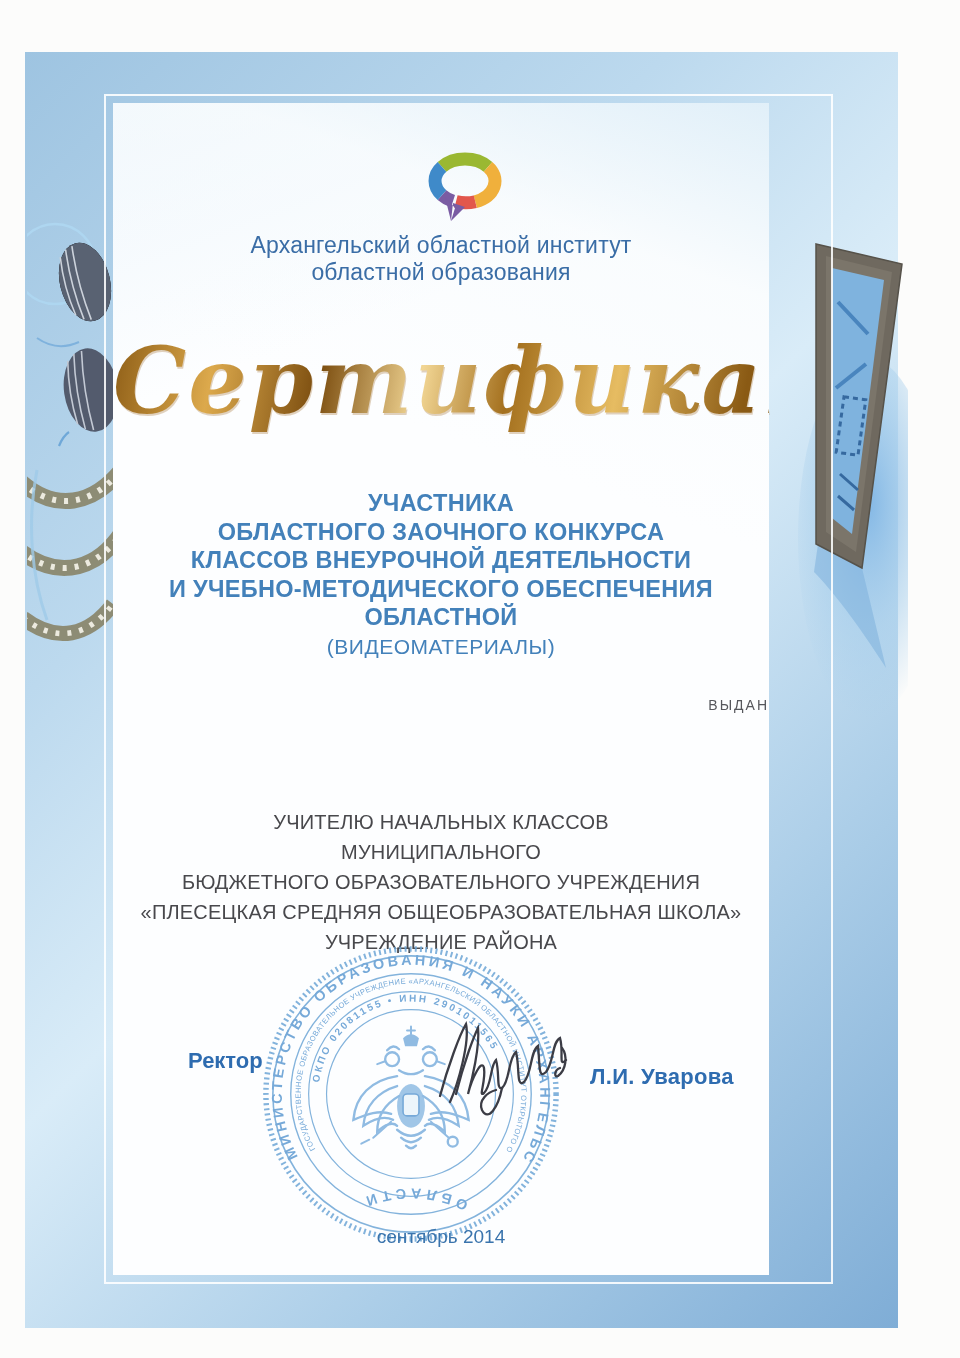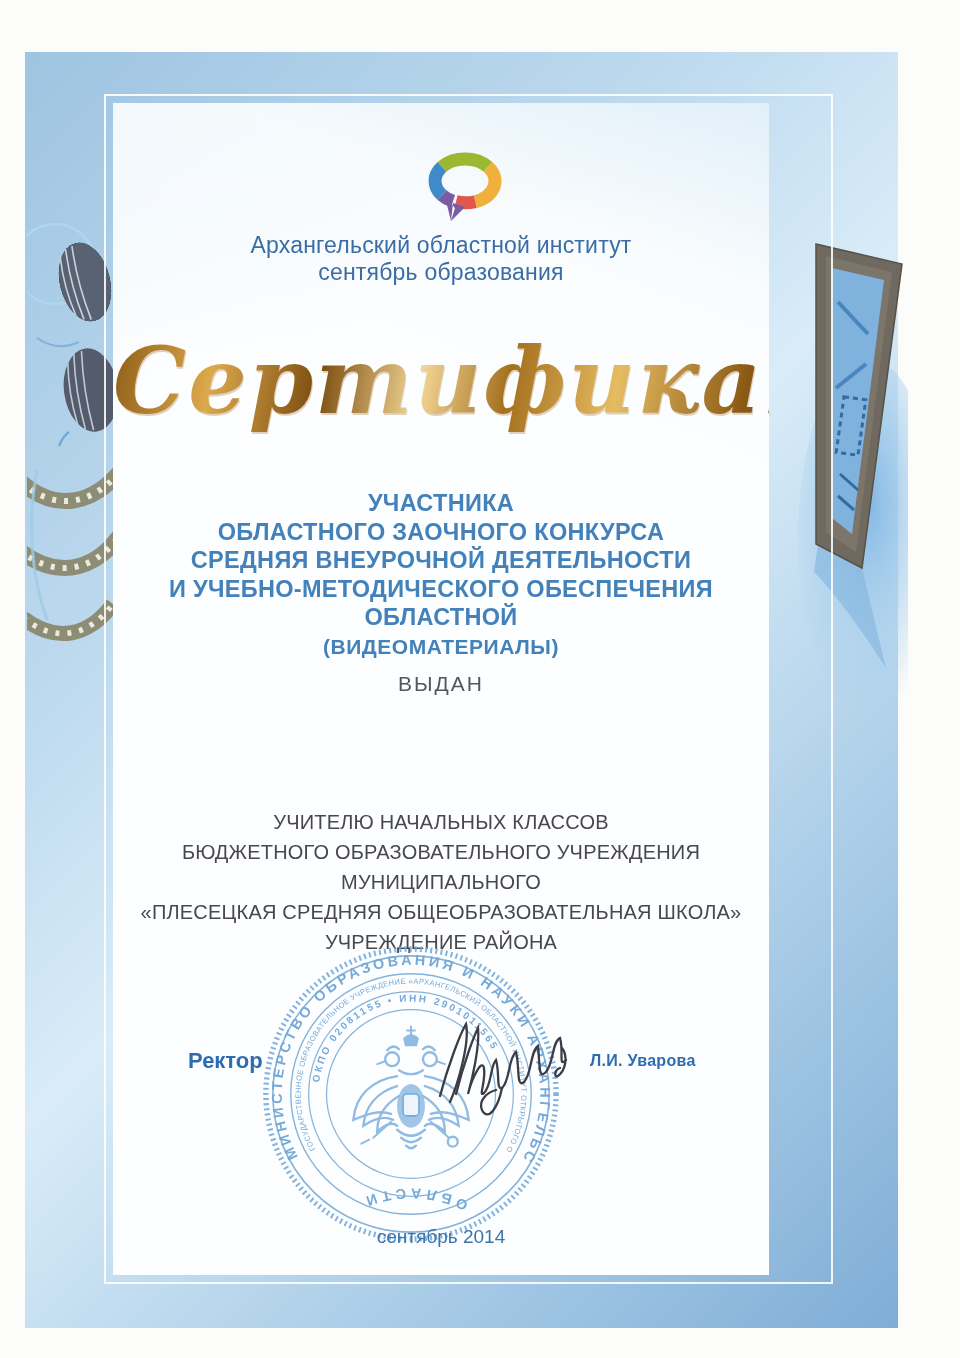--- a/index.html
+++ b/index.html
@@ -119,7 +119,7 @@
 
     <div class="abs institute">
       <div>Архангельский областной институт</div>
-      <div>сентябрь образования</div>
+      <div>областной образования</div>
     </div>
 
     <div class="abs gold-title">Сертификат</div>

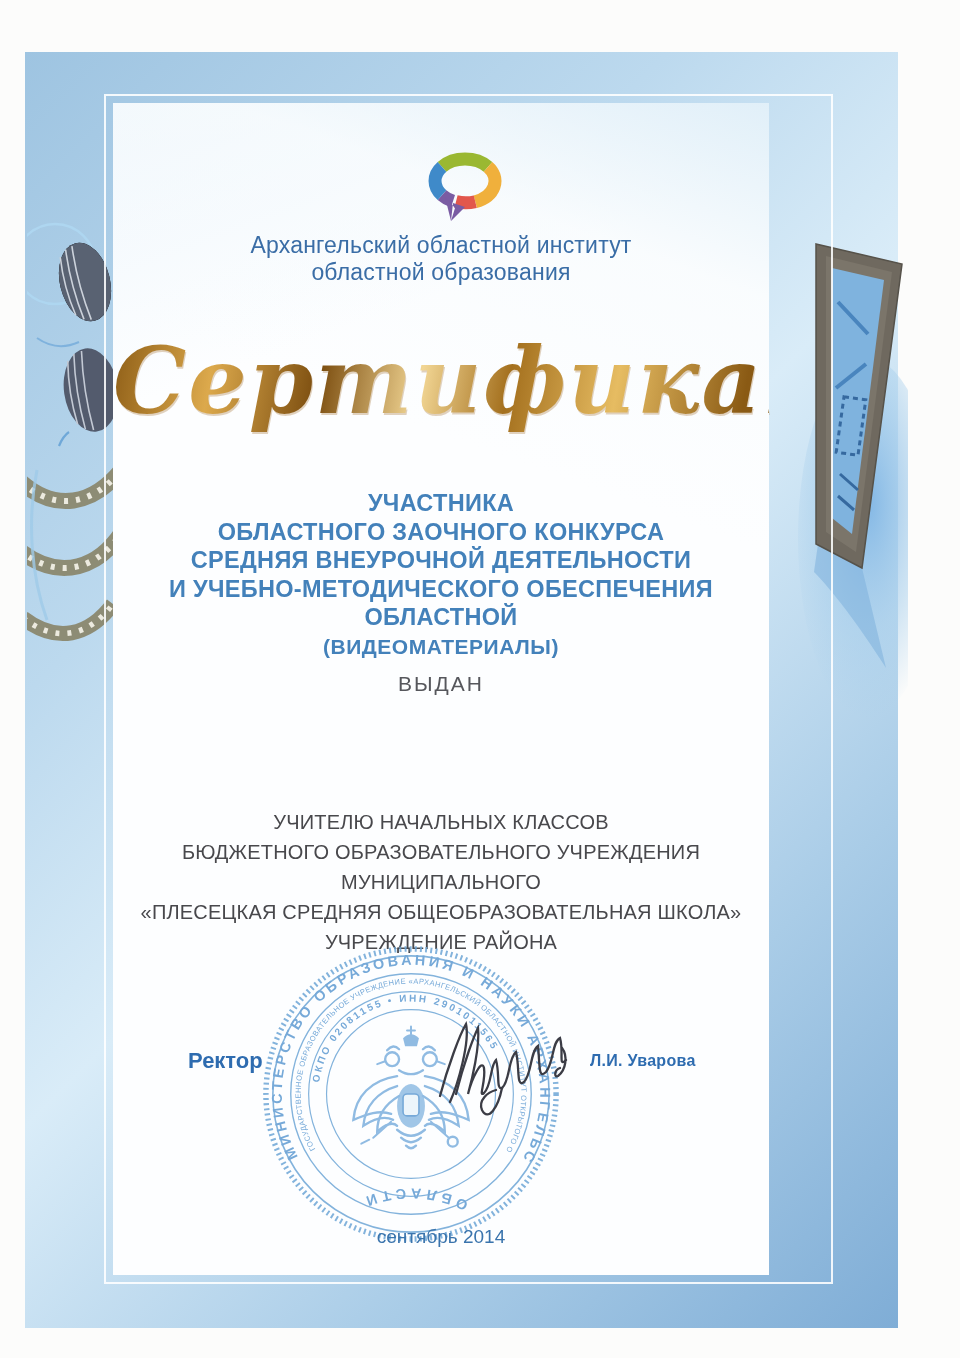--- a/index.html
+++ b/index.html
@@ -127,7 +127,7 @@
     <div class="abs award">
       <div>УЧАСТНИКА</div>
       <div>ОБЛАСТНОГО ЗАОЧНОГО КОНКУРСА</div>
-      <div>СРЕДНЯЯ ВНЕУРОЧНОЙ ДЕЯТЕЛЬНОСТИ</div>
+      <div>КЛАССОВ ВНЕУРОЧНОЙ ДЕЯТЕЛЬНОСТИ</div>
       <div>И УЧЕБНО-МЕТОДИЧЕСКОГО ОБЕСПЕЧЕНИЯ</div>
       <div>ОБЛАСТНОЙ</div>
       <div class="materials">(ВИДЕОМАТЕРИАЛЫ)</div>

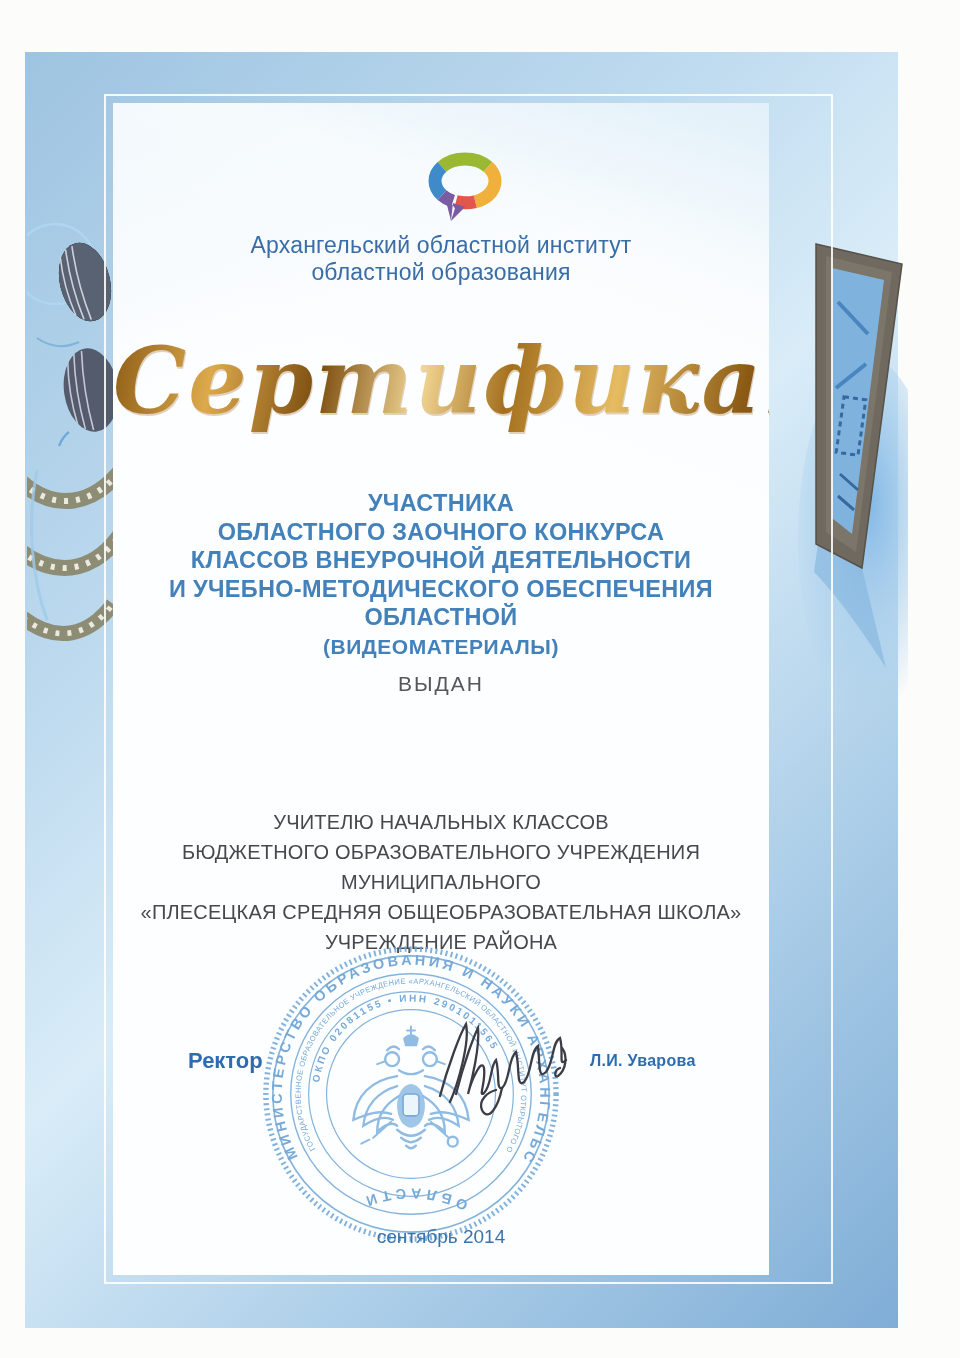--- a/index.html
+++ b/index.html
@@ -39,7 +39,7 @@
   }
 
   .award { top:386px; color:#4381ba; font-weight:bold; font-size:23.5px; line-height:28.6px; letter-spacing:.3px; }
-  .award .materials { font-weight:bold; font-size:21px; letter-spacing:.5px; padding-top:1px; }
+  .award .materials { font-weight:normal; font-size:21px; letter-spacing:.5px; padding-top:1px; }
 
   .issued { top:569px; color:#56575c; font-size:21px; letter-spacing:2px; }
 

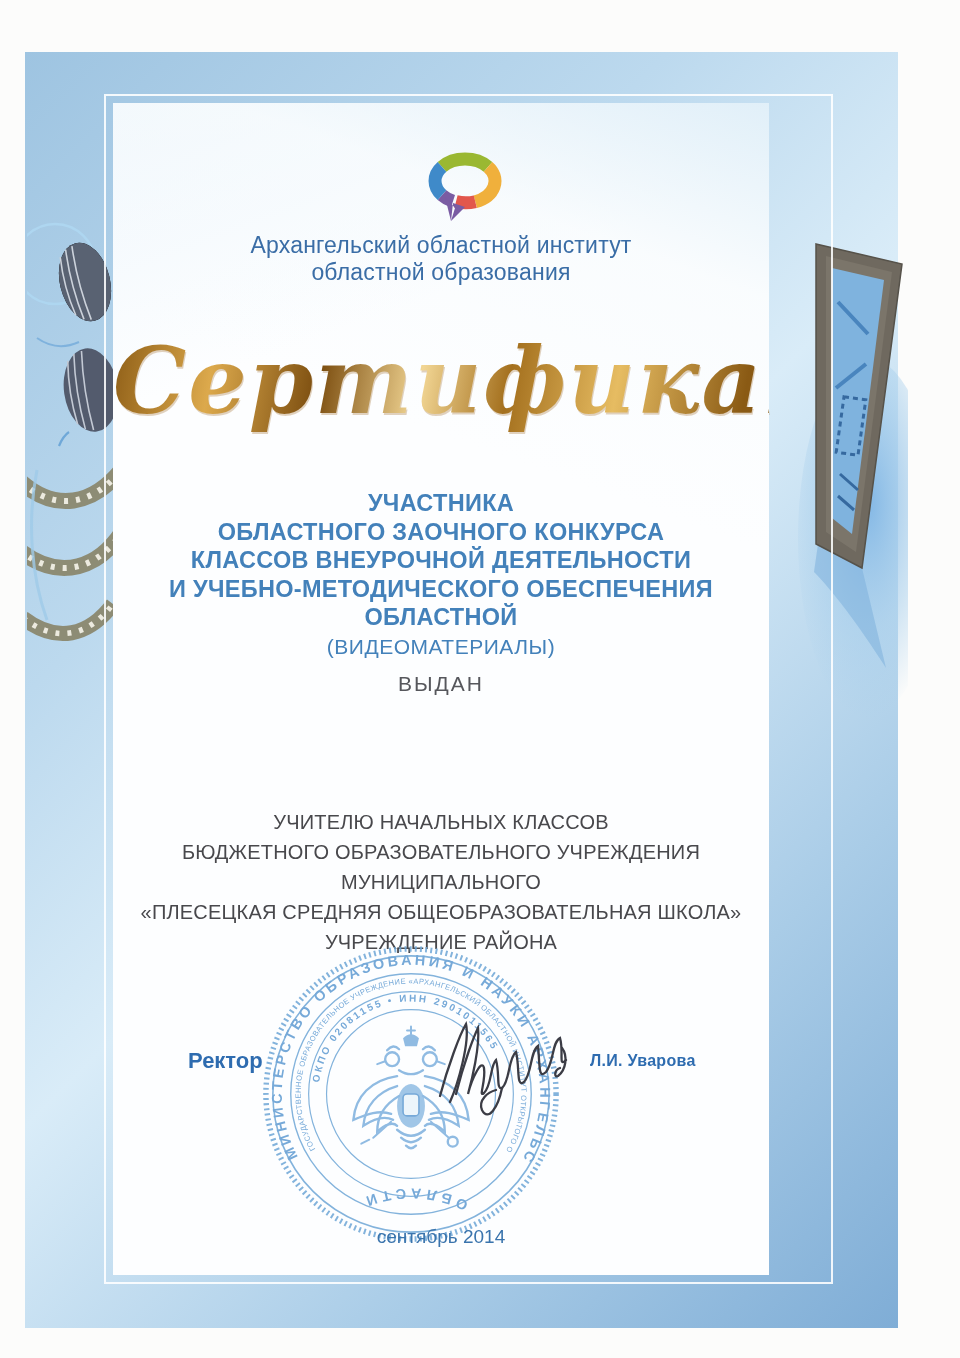--- a/index.html
+++ b/index.html
@@ -41,7 +41,7 @@
   .award { top:386px; color:#4381ba; font-weight:bold; font-size:23.5px; line-height:28.6px; letter-spacing:.3px; }
   .award .materials { font-weight:normal; font-size:21px; letter-spacing:.5px; padding-top:1px; }
 
-  .issued { top:569px; color:#56575c; font-size:21px; letter-spacing:2px; }
+  .issued { top:594px; color:#56575c; font-size:14px; letter-spacing:2px;text-align:right; }
 
   .recipient-name { top:643px; color:#47474b; font-weight:bold; font-size:28px; letter-spacing:1px; }
 

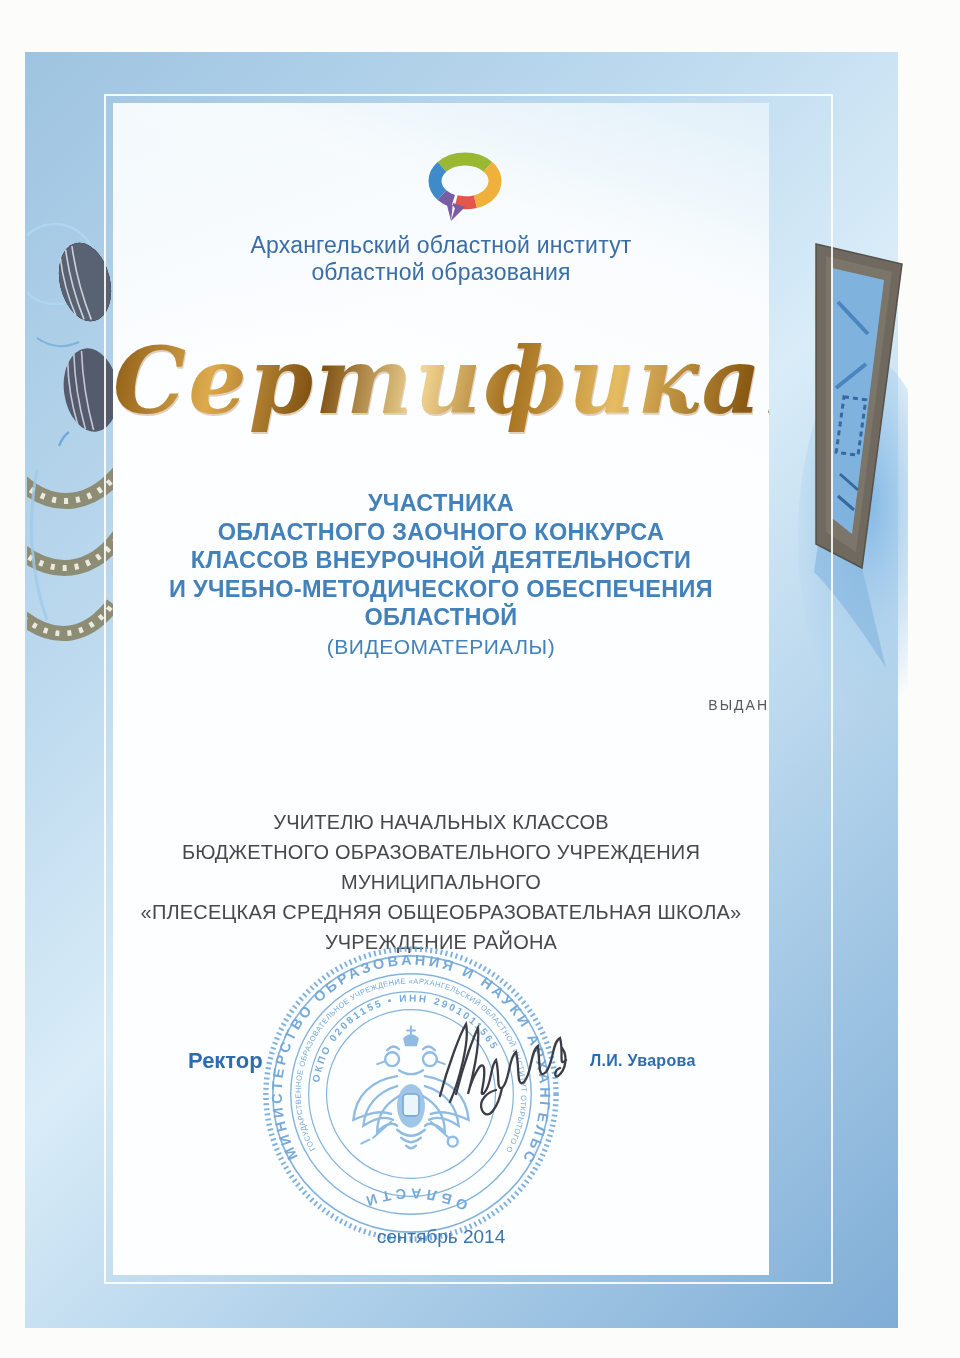--- a/index.html
+++ b/index.html
@@ -138,8 +138,8 @@
 
     <div class="abs recipient-desc">
       <div>УЧИТЕЛЮ НАЧАЛЬНЫХ КЛАССОВ</div>
+      <div>МУНИЦИПАЛЬНОГО</div>
       <div>БЮДЖЕТНОГО ОБРАЗОВАТЕЛЬНОГО УЧРЕЖДЕНИЯ</div>
-      <div>МУНИЦИПАЛЬНОГО</div>
       <div>«ПЛЕСЕЦКАЯ СРЕДНЯЯ ОБЩЕОБРАЗОВАТЕЛЬНАЯ ШКОЛА»</div>
       <div>УЧРЕЖДЕНИЕ РАЙОНА</div>
     </div>

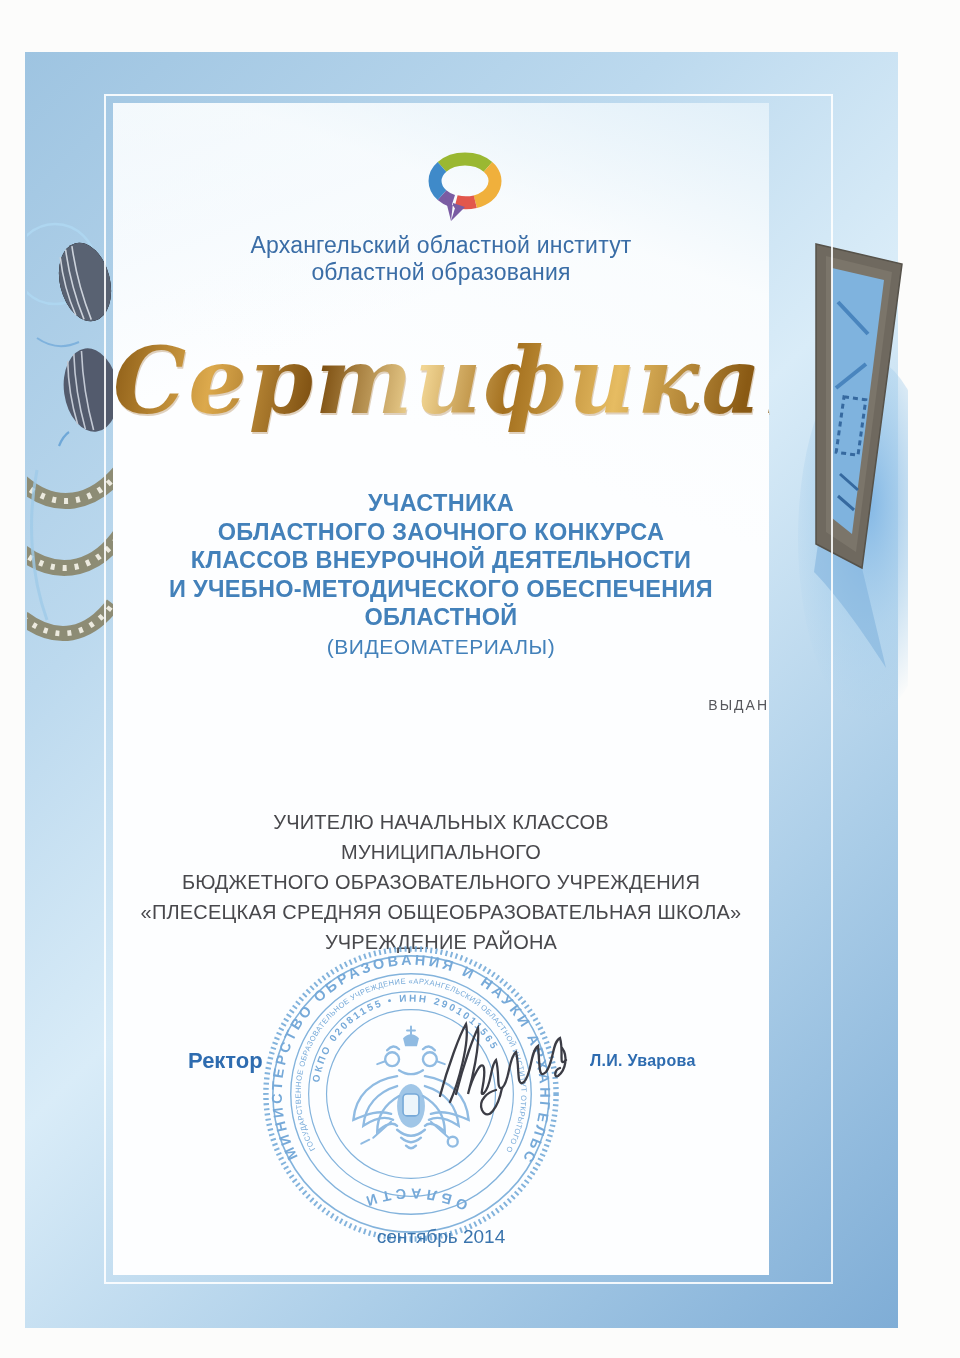--- a/index.html
+++ b/index.html
@@ -49,7 +49,7 @@
 
   .officials { top:945px; height:30px; }
   .role { position:absolute; left:75px; top:0; color:#2e6cb0; font-weight:bold; font-size:22px; }
-  .official-name { position:absolute; left:477px; top:4px; color:#2e6cb0; font-weight:bold; font-size:16px; letter-spacing:.3px; }
+  .official-name { position:absolute; left:477px; top:16px; color:#2e6cb0; font-weight:bold; font-size:22px; letter-spacing:.3px; }
 
   .date-line { top:1123px; color:#3a74ad; font-size:19px; }
 

